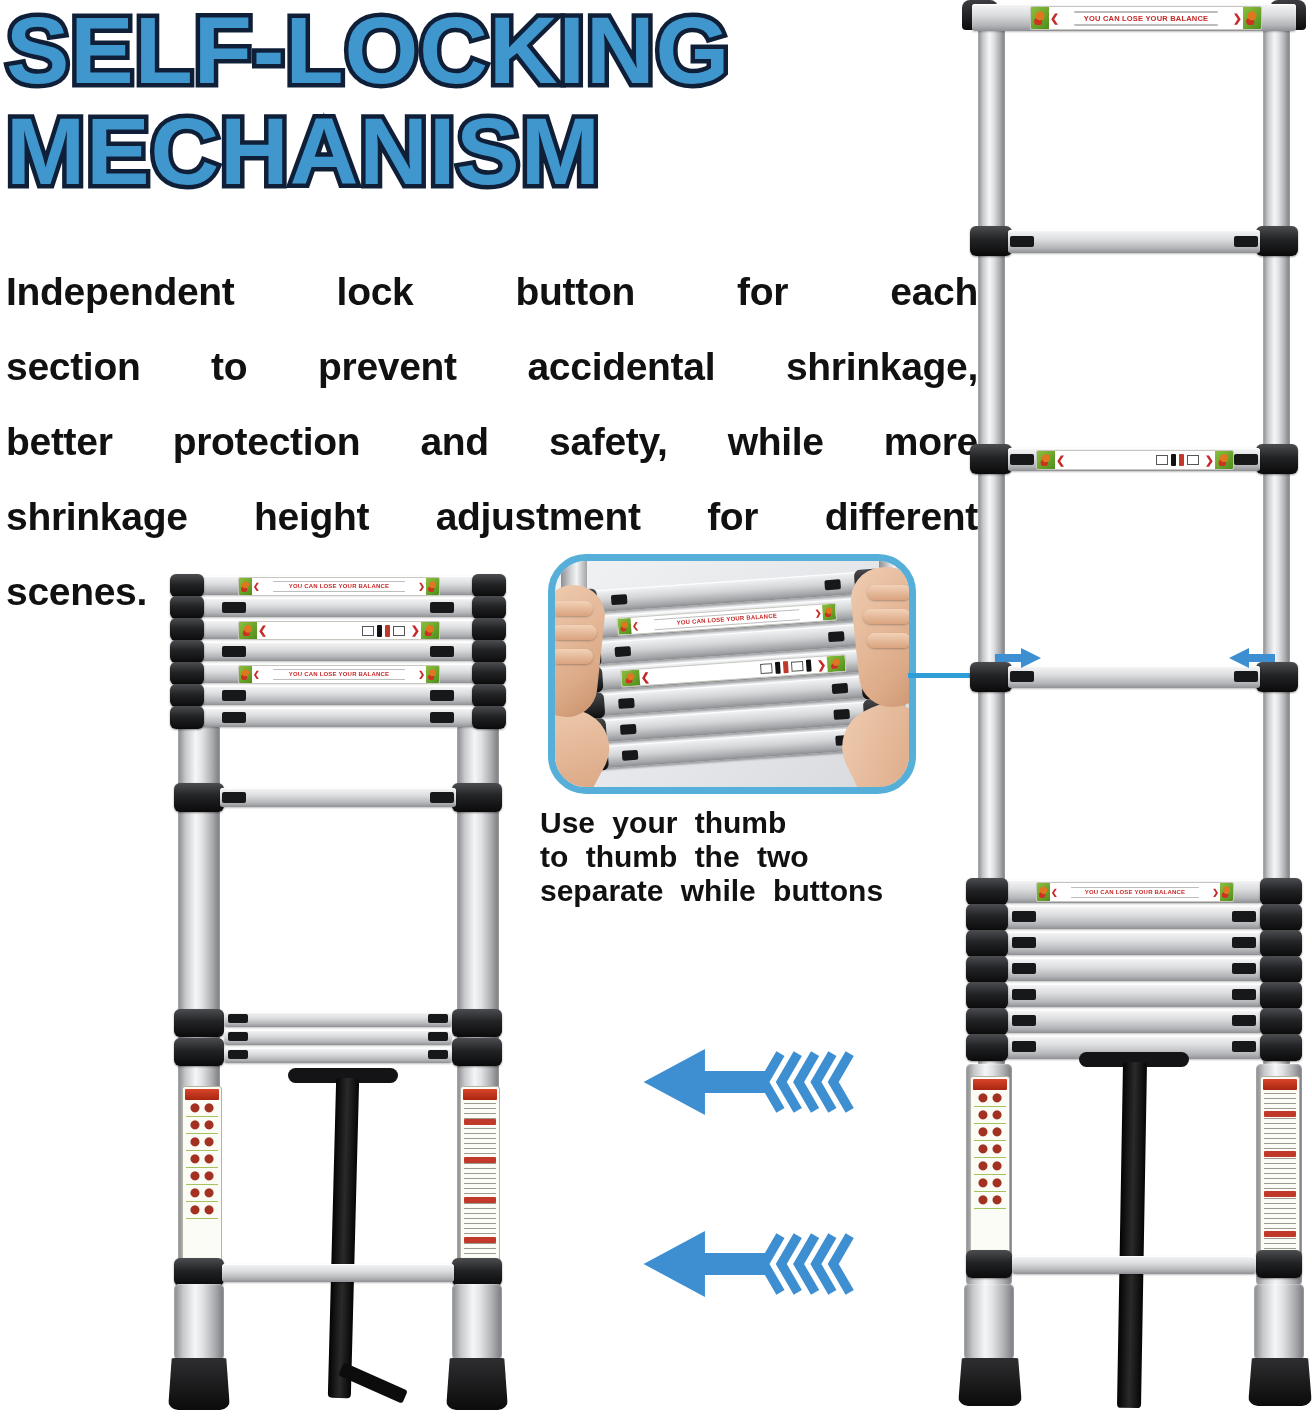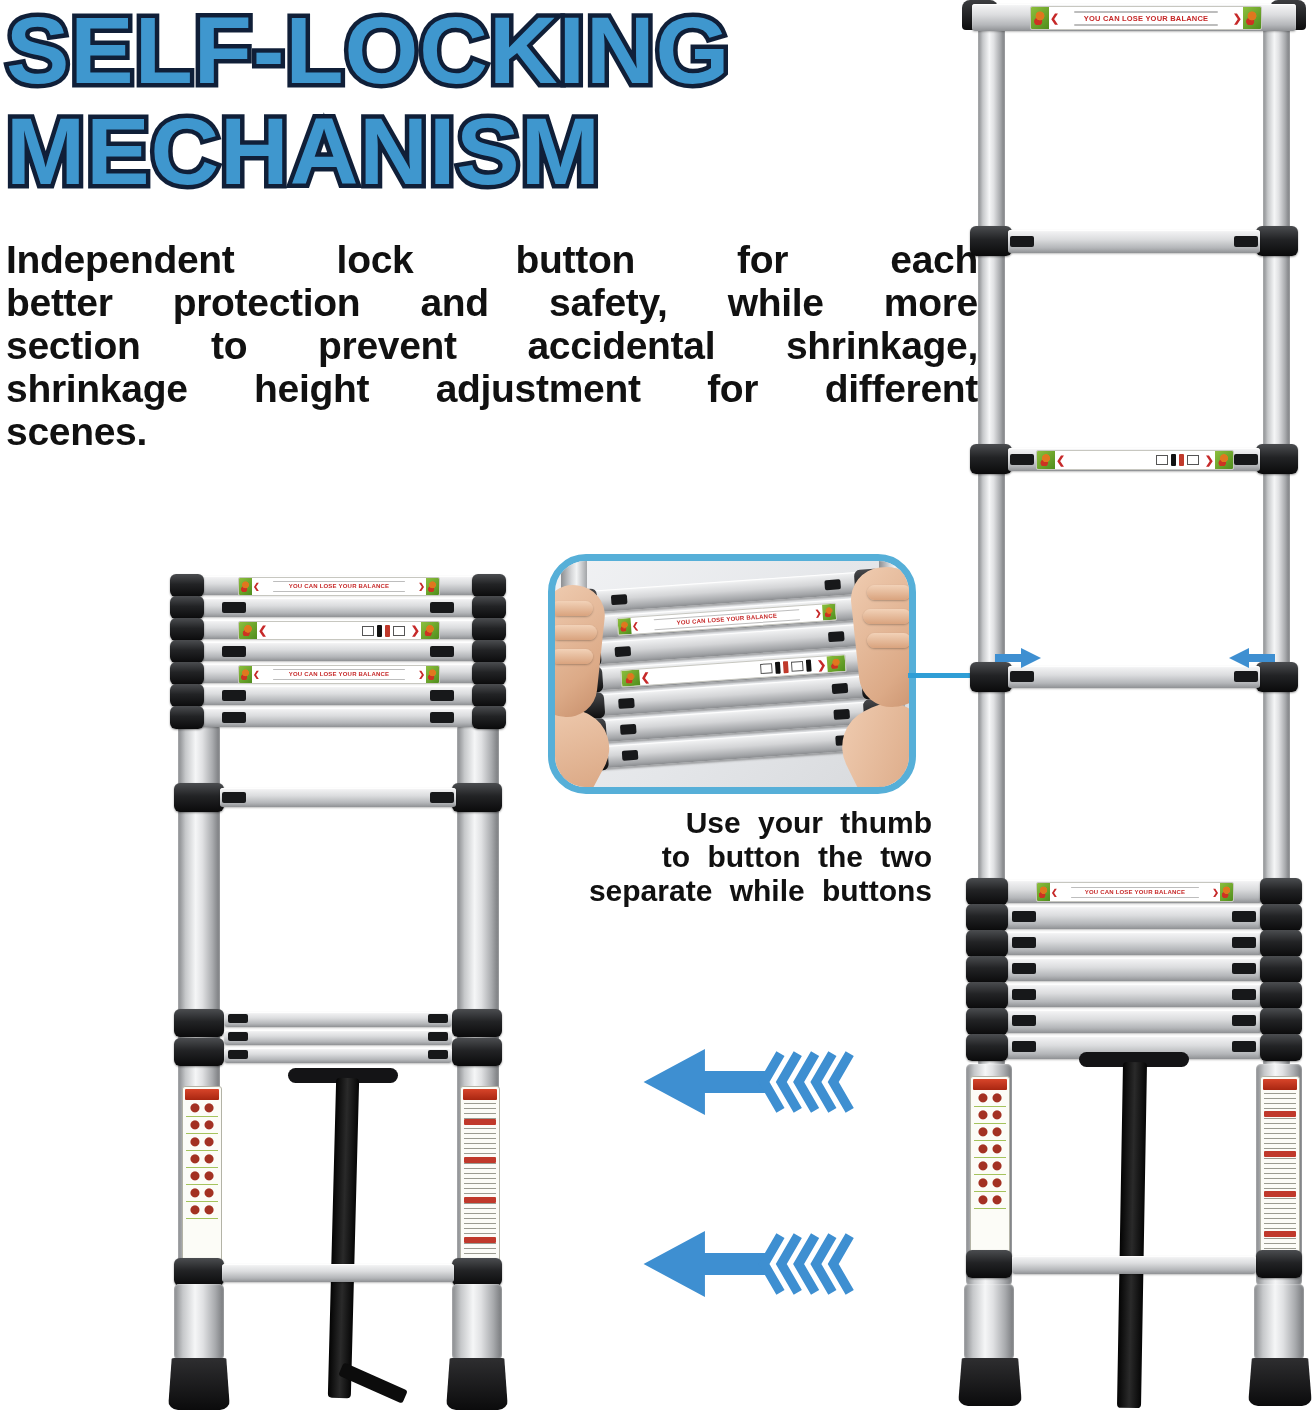--- a/index.html
+++ b/index.html
@@ -25,7 +25,7 @@
   
   .desc{position:absolute;left:6px;top:238px;width:972px;color:var(--text-black);
     font-size:39px;font-weight:700;letter-spacing:-0.3px;}
-  .desc-line{line-height:43px;}
+  .desc-line{line-height:43px;margin-top:32px;}
   .desc-line.just{text-align:justify;text-align-last:justify;}
 
   

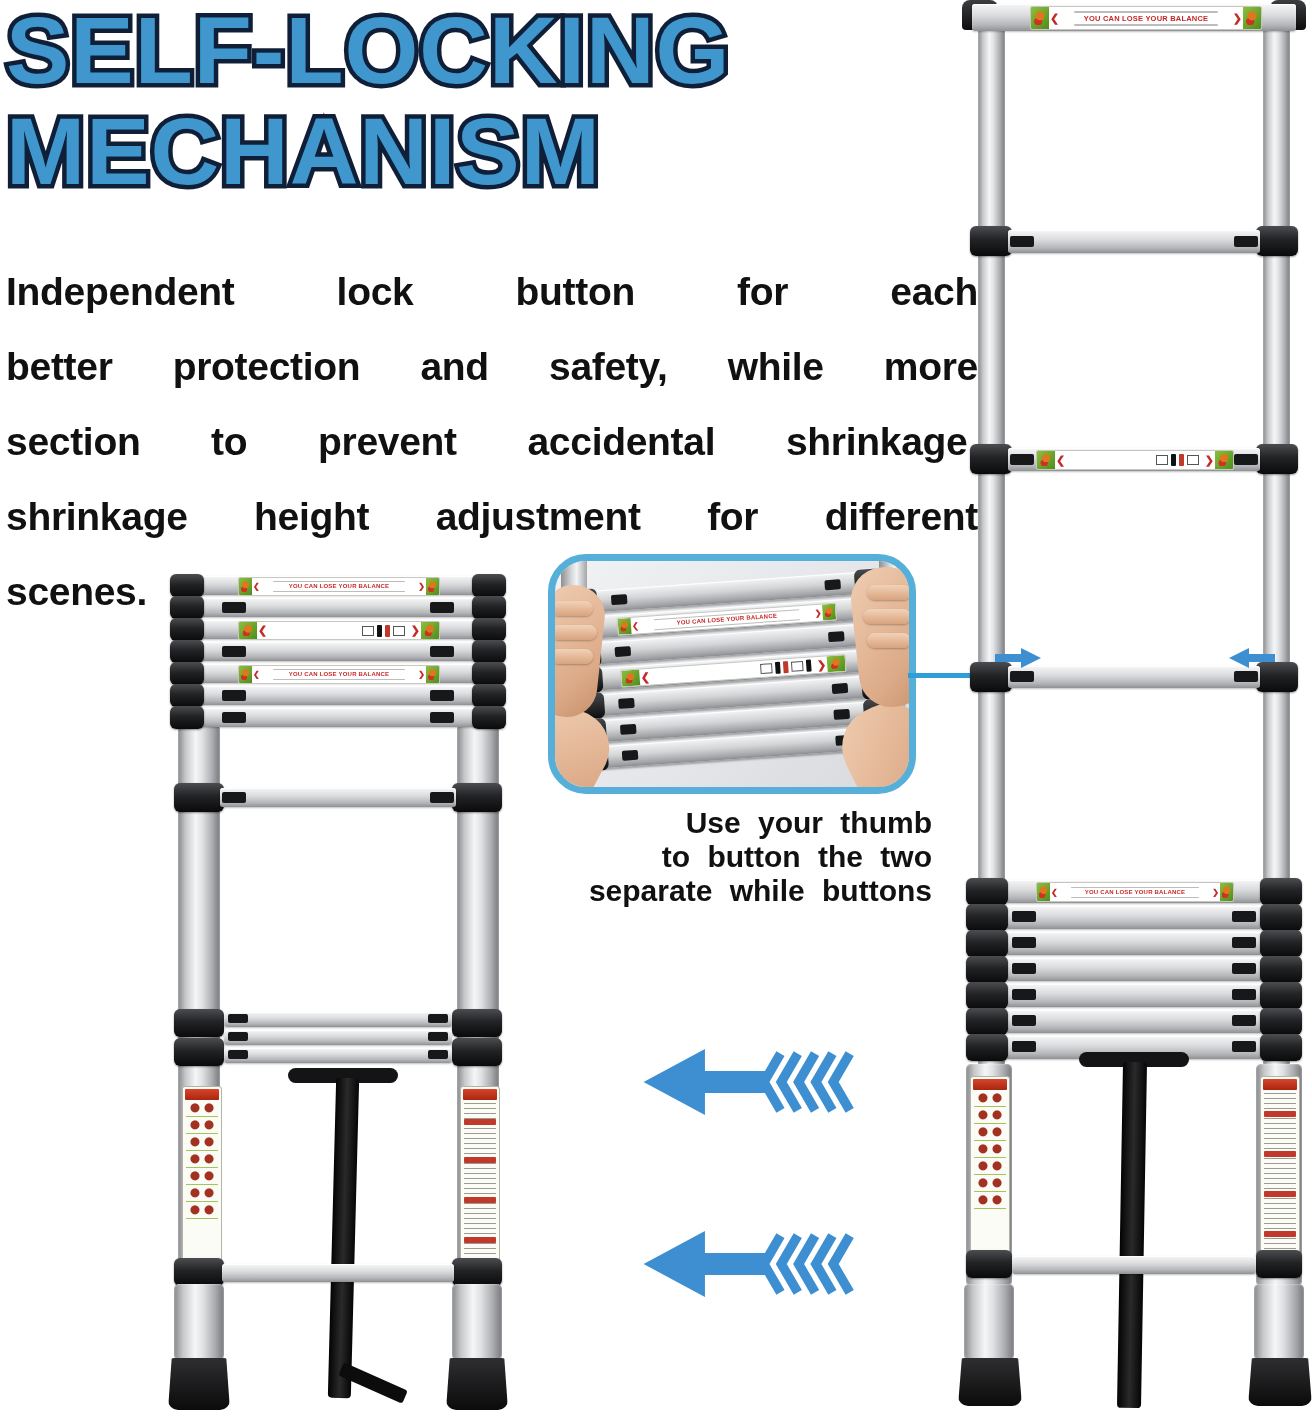--- a/index.html
+++ b/index.html
@@ -127,8 +127,8 @@
 
   <div class="desc">
     <div class="desc-line just">Independent lock button for each</div>
+    <div class="desc-line just">section to prevent accidental shrinkage,</div>
     <div class="desc-line just">better protection and safety, while more</div>
-    <div class="desc-line just">section to prevent accidental shrinkage,</div>
     <div class="desc-line just">shrinkage height adjustment for different</div>
     <div class="desc-line">scenes.</div>
   </div>

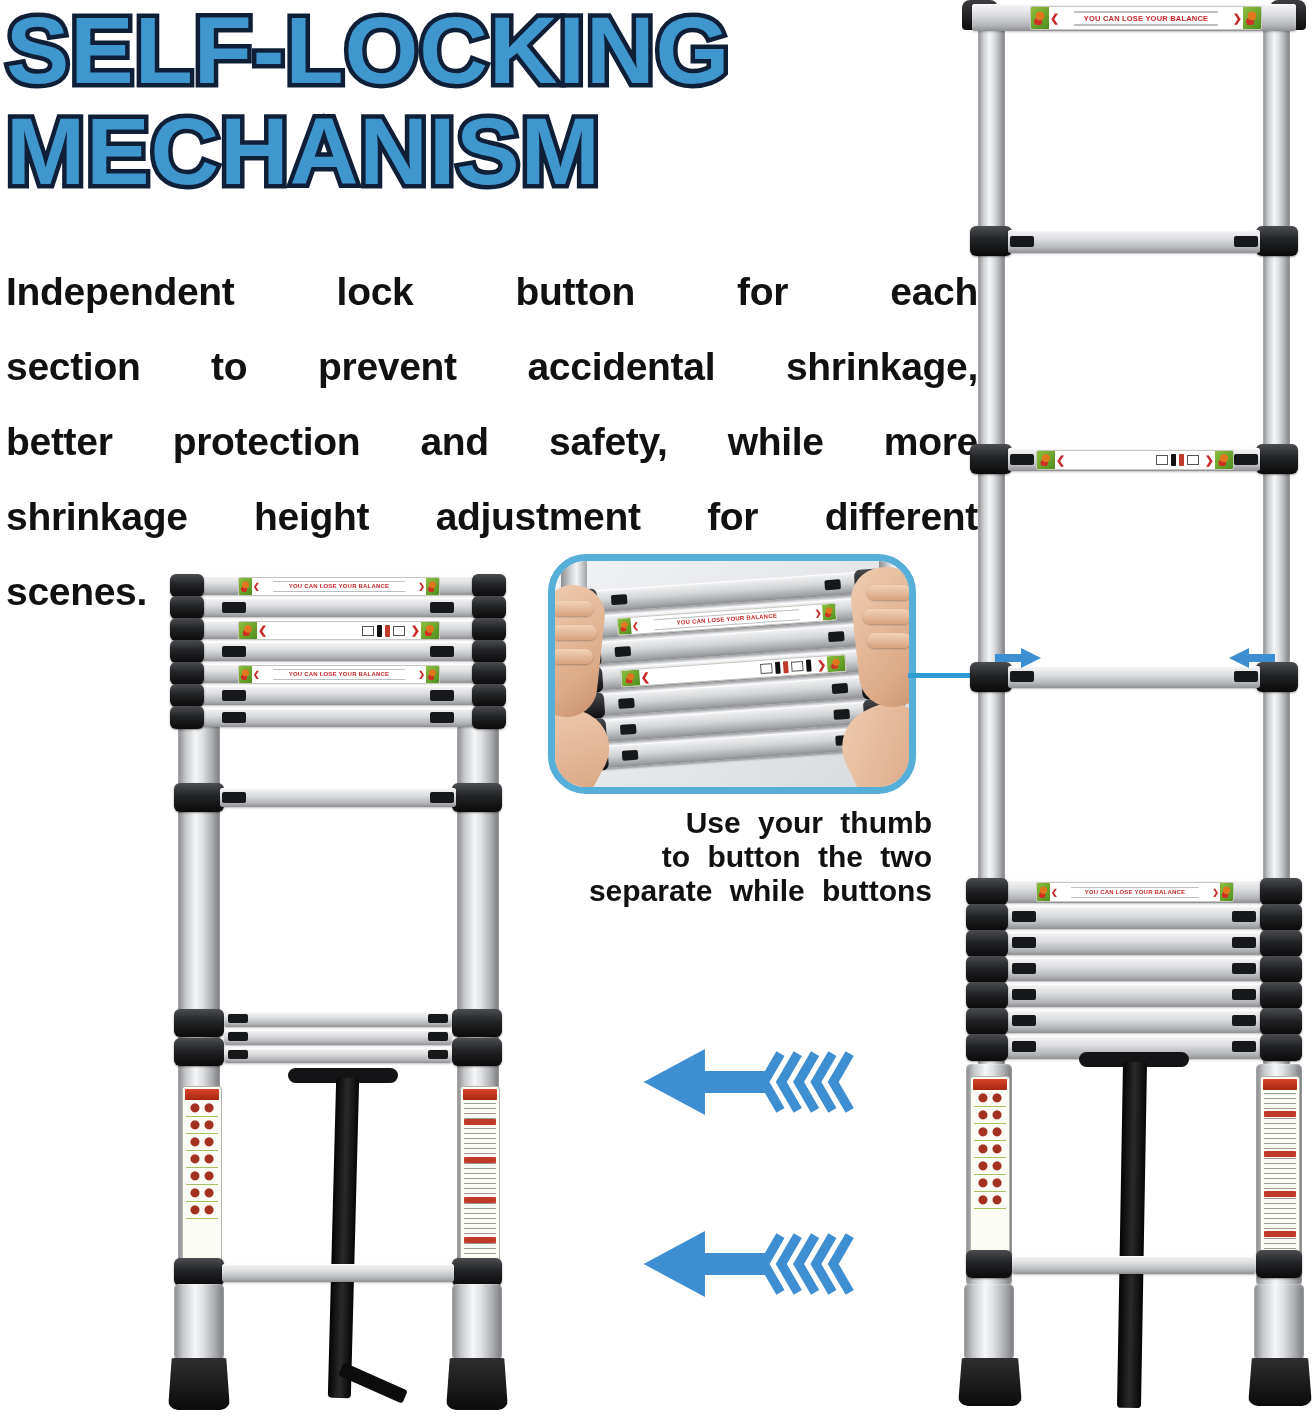--- a/index.html
+++ b/index.html
@@ -103,7 +103,7 @@
     background:linear-gradient(180deg,#f2d2b8,#d9a37e);box-shadow:0 1px 2px rgba(0,0,0,.25);}
 
   
-  .inset-caption{position:absolute;left:540px;top:806px;width:392px;text-align:right;
+  .inset-caption{position:absolute;left:540px;top:806px;width:392px;text-align:left;
     color:var(--text-black);font-size:30px;font-weight:800;line-height:34px;word-spacing:9px;}
 
   

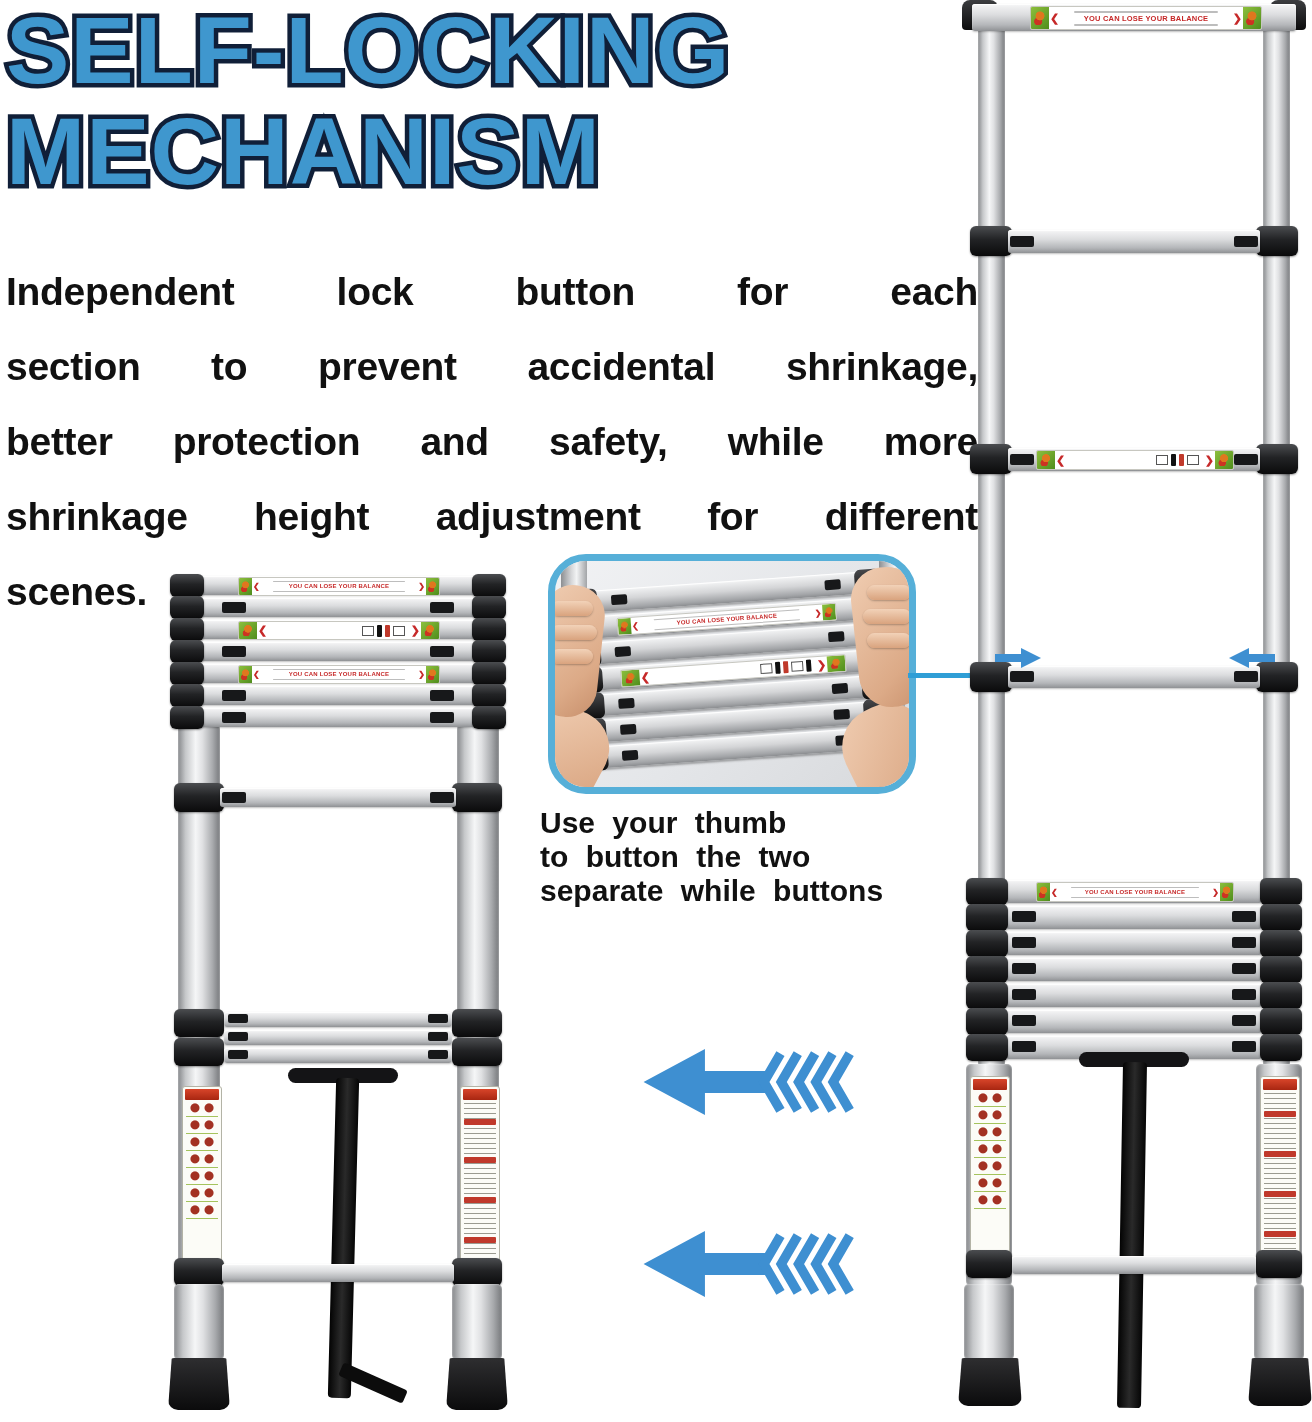--- a/index.html
+++ b/index.html
@@ -357,7 +357,7 @@
 
   <div class="inset-caption">
     <div>Use your thumb</div>
-    <div>to button the two</div>
+    <div>to thumb the two</div>
     <div>separate while buttons</div>
   </div>
 

